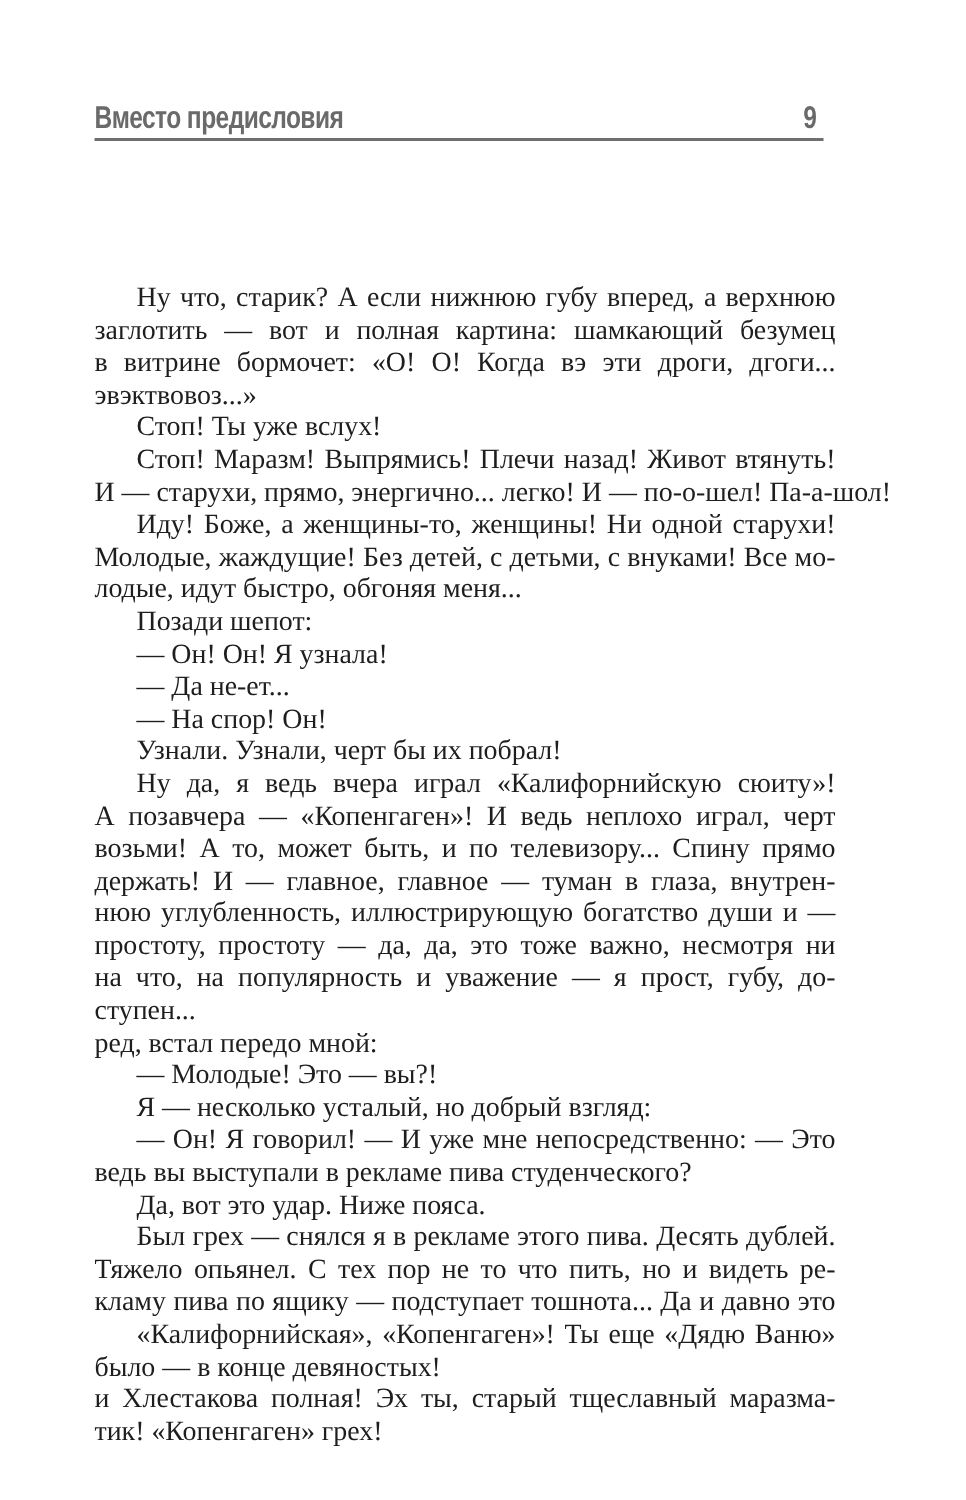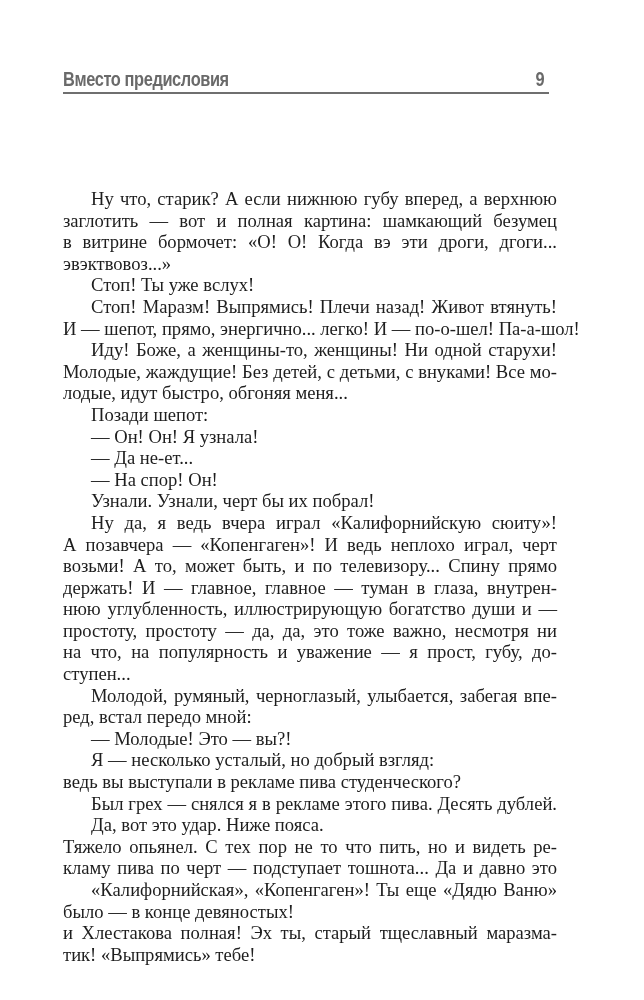--- a/index.html
+++ b/index.html
@@ -46,7 +46,7 @@
       <span class="line last">эвэктвовоз...»</span>
       <span class="line indent last">Стоп! Ты уже вслух!</span>
       <span class="line indent">Стоп! Маразм! Выпрямись! Плечи назад! Живот втянуть!</span>
-      <span class="line last">И — шепот, прямо, энергично... легко! И — по-о-шел! Па-а-шол!</span>
+      <span class="line last">И — старухи, прямо, энергично... легко! И — по-о-шел! Па-а-шол!</span>
       <span class="line indent">Иду! Боже, а женщины-то, женщины! Ни одной старухи!</span>
       <span class="line">Молодые, жаждущие! Без детей, с детьми, с внуками! Все мо-</span>
       <span class="line last">лодые, идут быстро, обгоняя меня...</span>

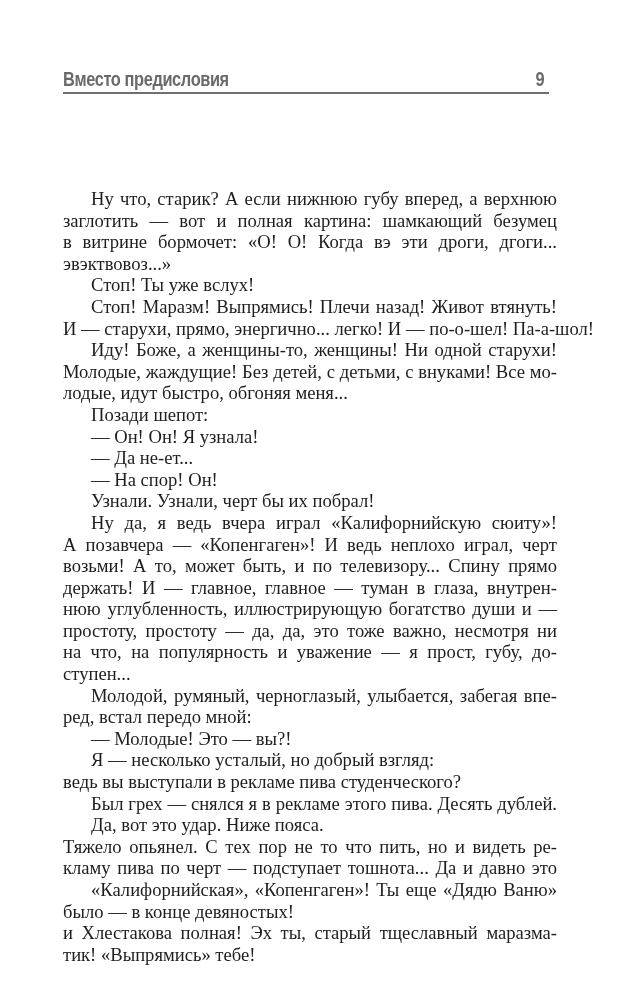--- a/index.html
+++ b/index.html
@@ -63,7 +63,6 @@
       <span class="line">простоту, простоту — да, да, это тоже важно, несмотря ни</span>
       <span class="line">на что, на популярность и уважение — я прост, губу, до-</span>
       <span class="line last">ступен...</span>
-      <span class="line indent">Молодой, румяный, черноглазый, улыбается, забегая впе-</span>
       <span class="line last">ред, встал передо мной:</span>
       <span class="line indent last">— Молодые! Это — вы?!</span>
       <span class="line indent last">Я — несколько усталый, но добрый взгляд:</span>

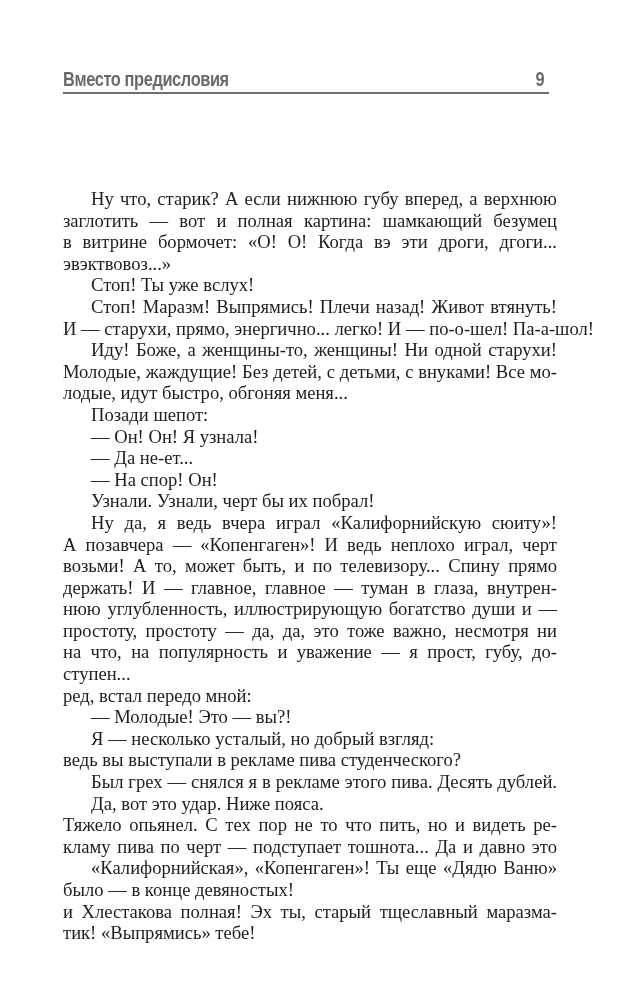--- a/index.html
+++ b/index.html
@@ -66,6 +66,7 @@
       <span class="line last">ред, встал передо мной:</span>
       <span class="line indent last">— Молодые! Это — вы?!</span>
       <span class="line indent last">Я — несколько усталый, но добрый взгляд:</span>
+      <span class="line indent">— Он! Я говорил! — И уже мне непосредственно: — Это</span>
       <span class="line last">ведь вы выступали в рекламе пива студенческого?</span>
       <span class="line indent">Был грех — снялся я в рекламе этого пива. Десять дублей.</span>
       <span class="line indent last">Да, вот это удар. Ниже пояса.</span>

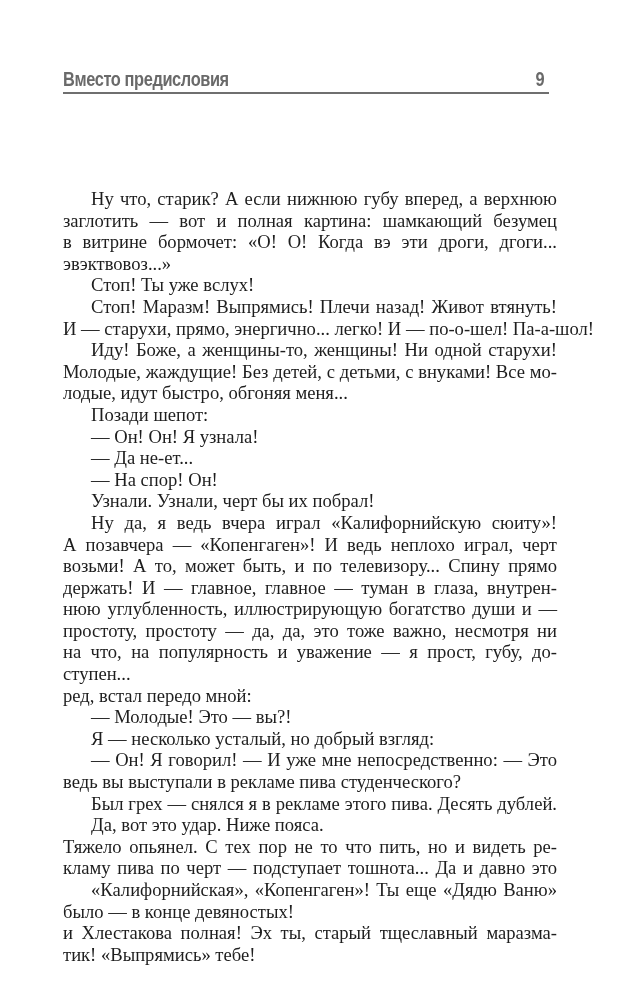--- a/index.html
+++ b/index.html
@@ -68,8 +68,8 @@
       <span class="line indent last">Я — несколько усталый, но добрый взгляд:</span>
       <span class="line indent">— Он! Я говорил! — И уже мне непосредственно: — Это</span>
       <span class="line last">ведь вы выступали в рекламе пива студенческого?</span>
+      <span class="line indent last">Да, вот это удар. Ниже пояса.</span>
       <span class="line indent">Был грех — снялся я в рекламе этого пива. Десять дублей.</span>
-      <span class="line indent last">Да, вот это удар. Ниже пояса.</span>
       <span class="line">Тяжело опьянел. С тех пор не то что пить, но и видеть ре-</span>
       <span class="line">кламу пива по черт — подступает тошнота... Да и давно это</span>
       <span class="line indent">«Калифорнийская», «Копенгаген»! Ты еще «Дядю Ваню»</span>

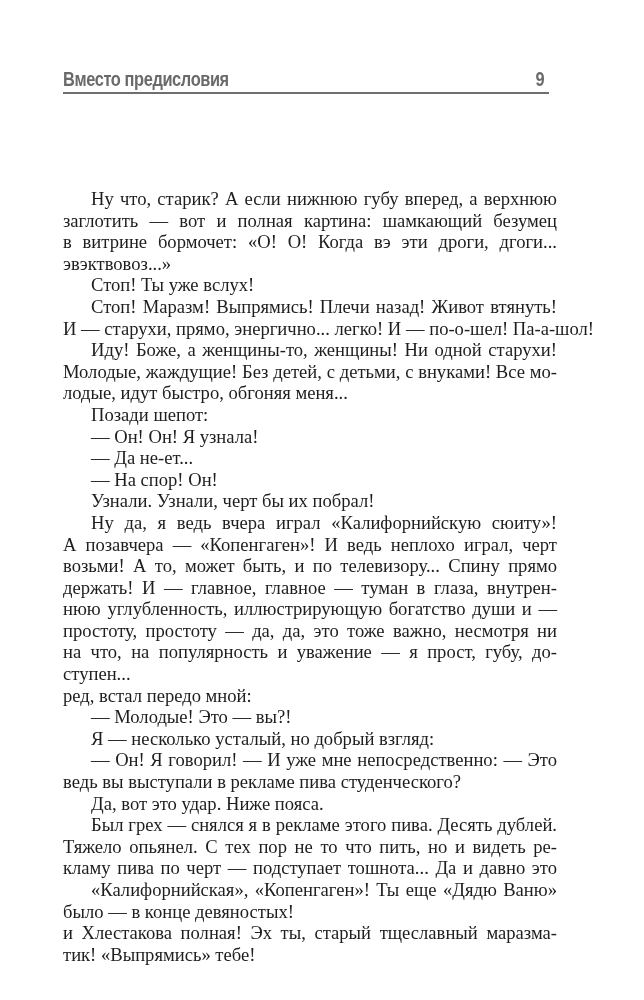--- a/index.html
+++ b/index.html
@@ -71,7 +71,7 @@
       <span class="line indent last">Да, вот это удар. Ниже пояса.</span>
       <span class="line indent">Был грех — снялся я в рекламе этого пива. Десять дублей.</span>
       <span class="line">Тяжело опьянел. С тех пор не то что пить, но и видеть ре-</span>
-      <span class="line">кламу пива по черт — подступает тошнота... Да и давно это</span>
+      <span class="line">кламу пива по ящику — подступает тошнота... Да и давно это</span>
       <span class="line indent">«Калифорнийская», «Копенгаген»! Ты еще «Дядю Ваню»</span>
       <span class="line last">было — в конце девяностых!</span>
       <span class="line">и Хлестакова полная! Эх ты, старый тщеславный маразма-</span>

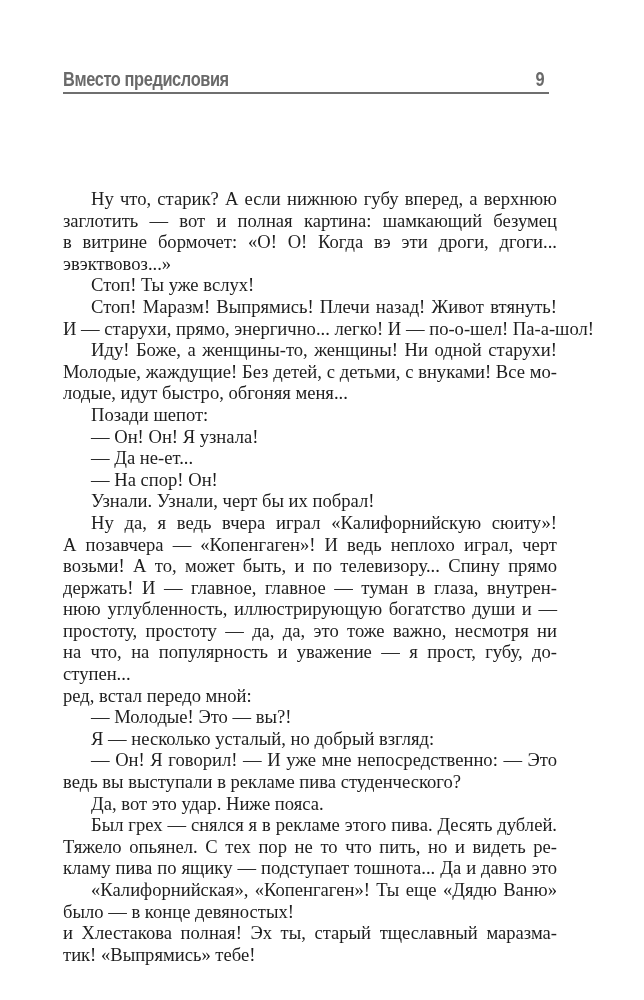--- a/index.html
+++ b/index.html
@@ -75,7 +75,7 @@
       <span class="line indent">«Калифорнийская», «Копенгаген»! Ты еще «Дядю Ваню»</span>
       <span class="line last">было — в конце девяностых!</span>
       <span class="line">и Хлестакова полная! Эх ты, старый тщеславный маразма-</span>
-      <span class="line last">тик! «Выпрямись» тебе!</span>
+      <span class="line last">тик! «Копенгаген» грех!</span>
     </div>
 </div>
 

